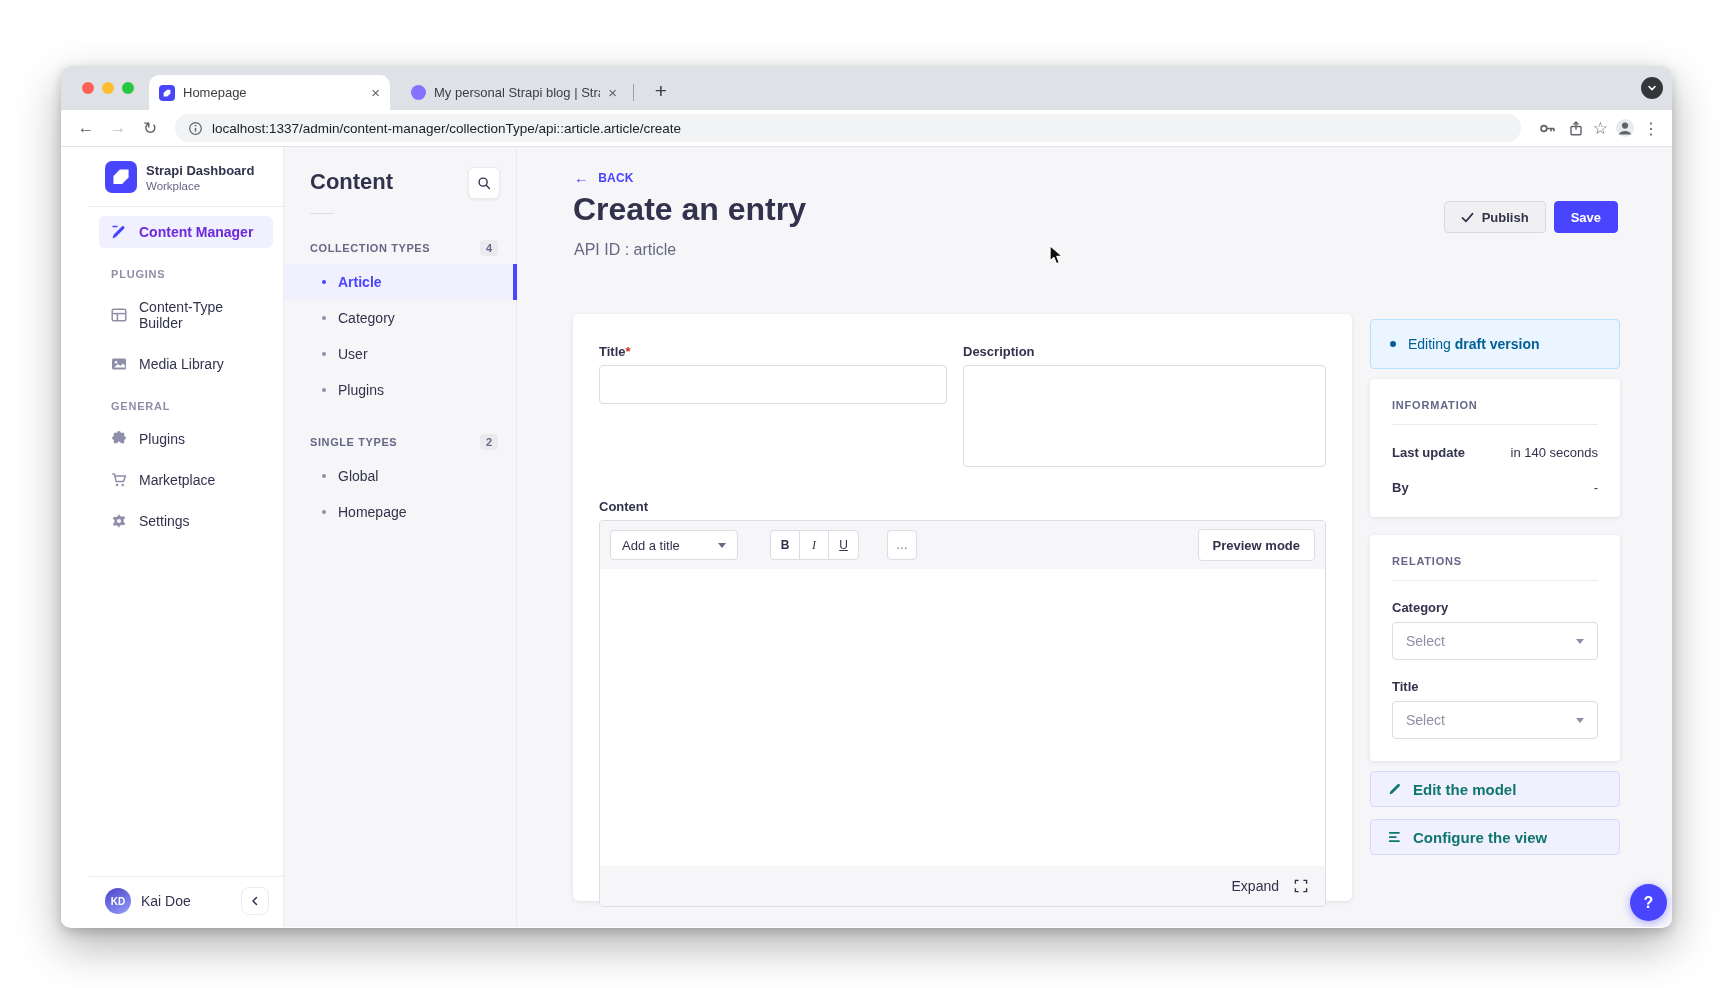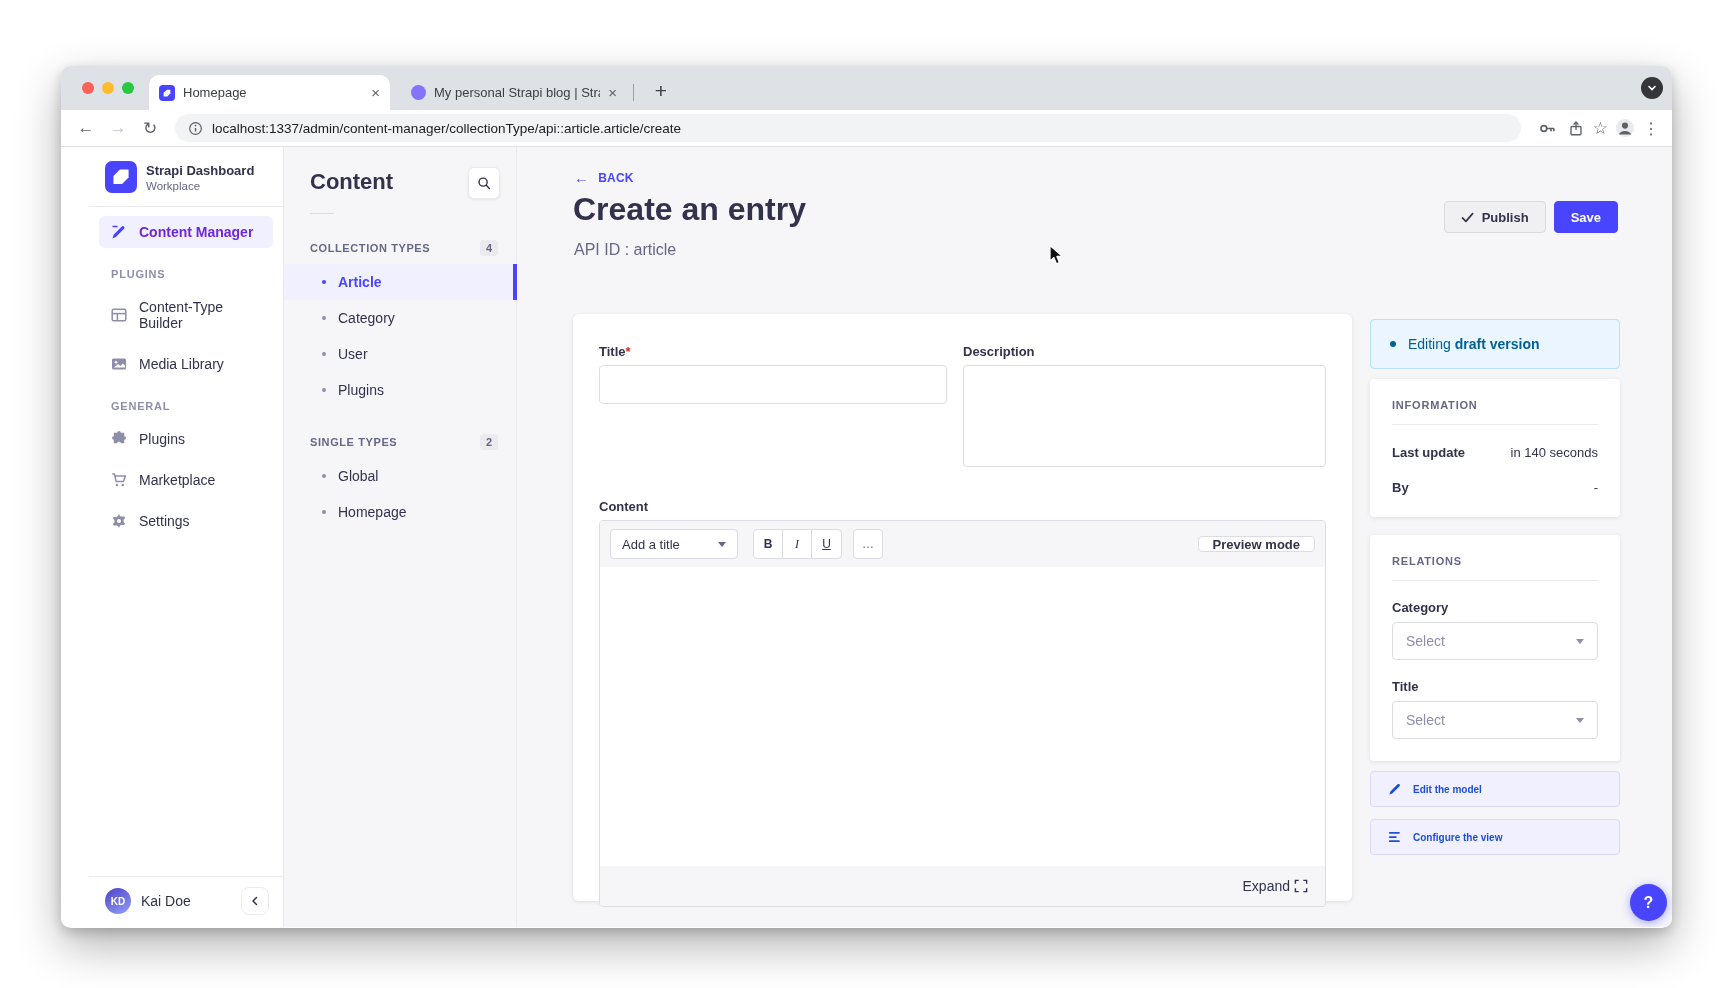--- a/index.html
+++ b/index.html
@@ -115,7 +115,7 @@
   .content-block { margin-top:28px; }
   .editor { border:1px solid #dcdce4; border-radius:4px; height:387px; display:flex; flex-direction:column;
     overflow:hidden; background:#fff; margin-top:6px; }
-  .ed-toolbar { background:#f6f6f9; display:flex; align-items:center; gap:7px; padding:8px 10px; }
+  .ed-toolbar { background:#f6f6f9; display:flex; align-items:center; gap:24px; padding:8px 10px; }
   .ed-dd { width:128px; height:30px; background:#fff; border:1px solid #dcdce4; border-radius:4px;
     display:flex; align-items:center; justify-content:space-between; padding:0 11px;
     font-size:13px; color:#32324d; }

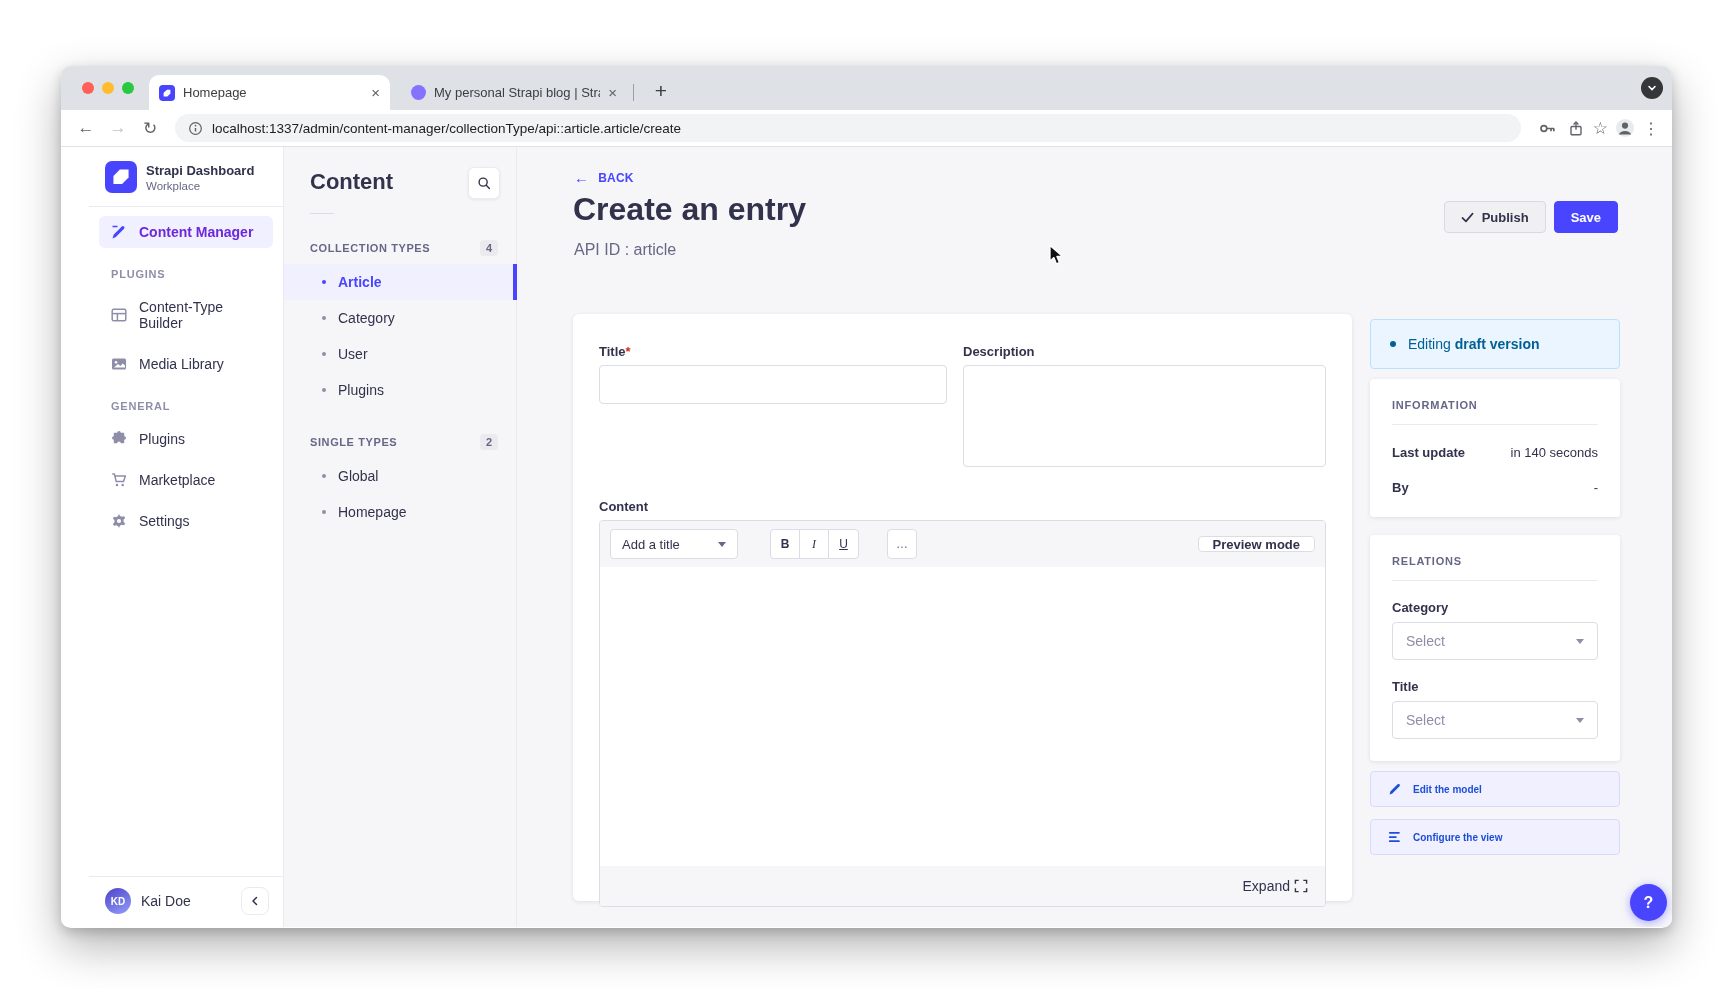--- a/index.html
+++ b/index.html
@@ -128,7 +128,7 @@
   .fmt-u { text-decoration:underline; }
   .more-btn { width:30px; height:30px; background:#fff; border:1px solid #dcdce4; border-radius:4px;
     display:flex; align-items:center; justify-content:center; color:#666687; font-size:12px; margin-left:4px; }
-  .preview-btn { margin-left:auto; height:16px; background:#fff; border:1px solid #dcdce4; border-radius:4px;
+  .preview-btn { margin-left:auto; height:32px; background:#fff; border:1px solid #dcdce4; border-radius:4px;
     padding:0 14px; font-size:13px; font-weight:bold; color:#32324d; display:flex; align-items:center; }
   .ed-body { flex:1; background:#fff; }
   .ed-footer { height:40px; background:#f6f6f9; display:flex; align-items:center; justify-content:flex-end;

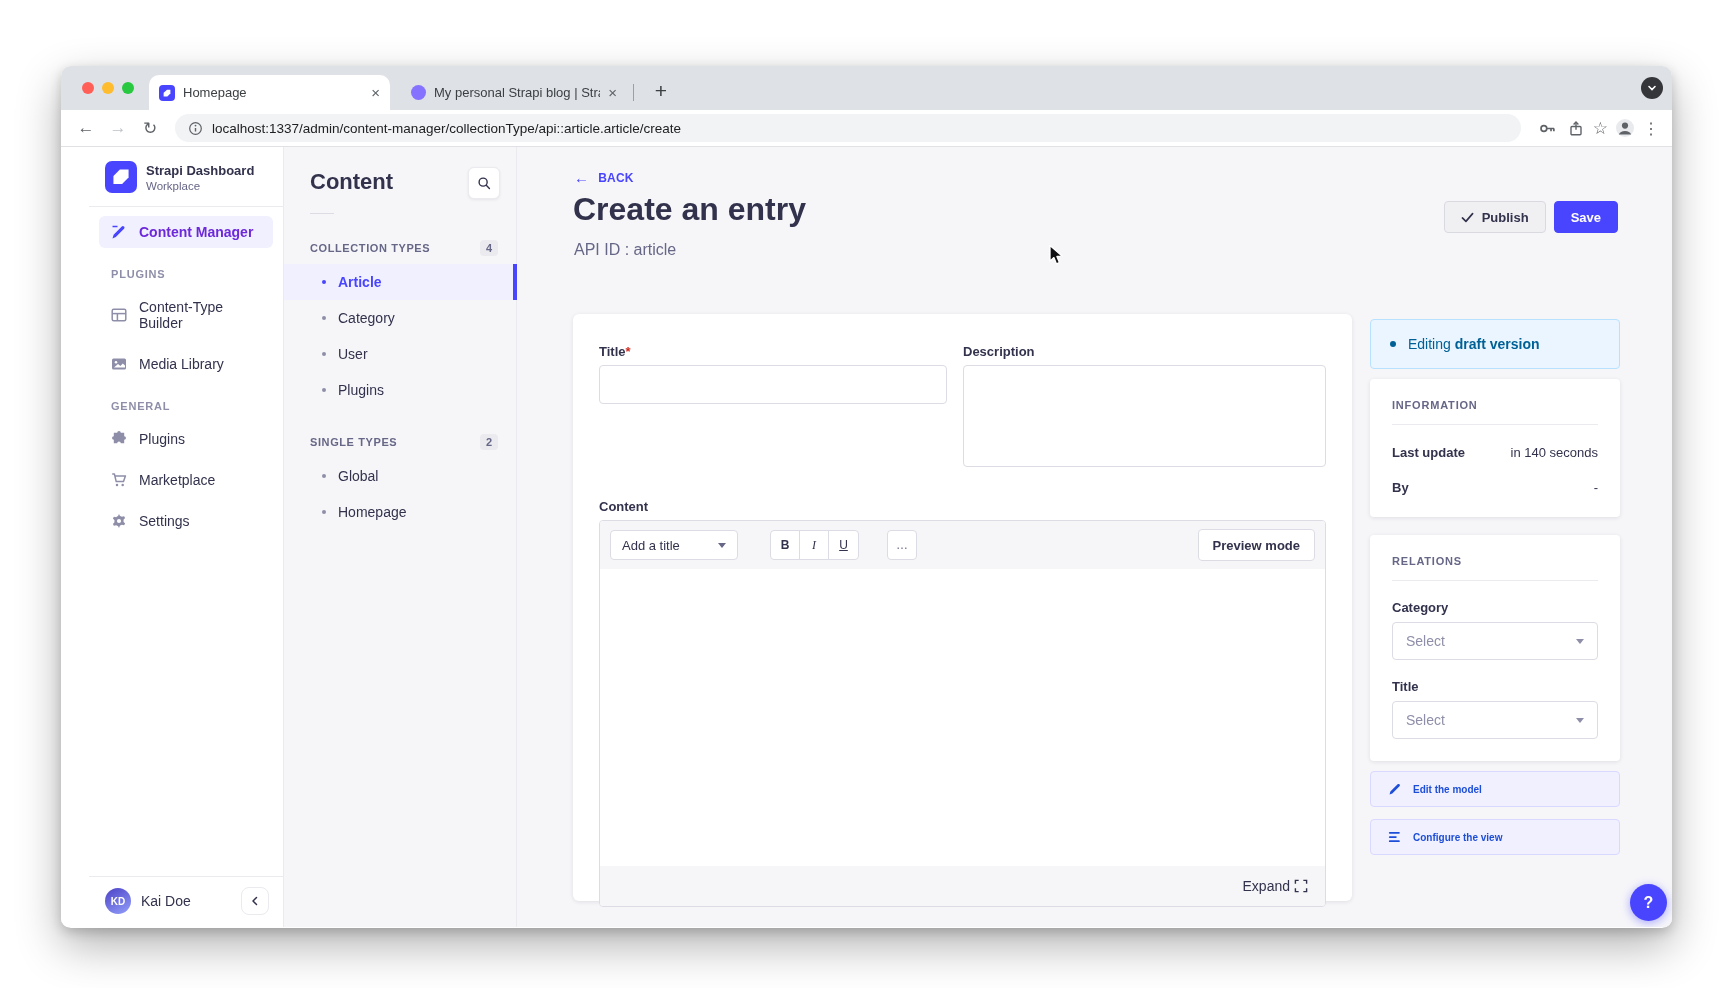--- a/index.html
+++ b/index.html
@@ -155,8 +155,8 @@
   .select-value { font-size:14px; color:#8e8ea9; }
   .select .caret { border-top-color:#8e8ea9; }
   .panel-btn { width:100%; height:36px; background:#f0f0ff; border:1px solid #d9d8ff; border-radius:4px;
-    display:flex; align-items:center; gap:11px; padding:0 17px; font-size:10px; font-weight:bold;
-    color:#1d4ed8; font-family:inherit; }
+    display:flex; align-items:center; gap:11px; padding:0 17px; font-size:15px; font-weight:bold;
+    color:#0f766e; font-family:inherit; }
   .pb-1 { margin-top:10px; }
   .pb-2 { margin-top:12px; }
   .help-fab { position:absolute; left:1113px; top:737px; width:37px; height:37px; border-radius:50%;

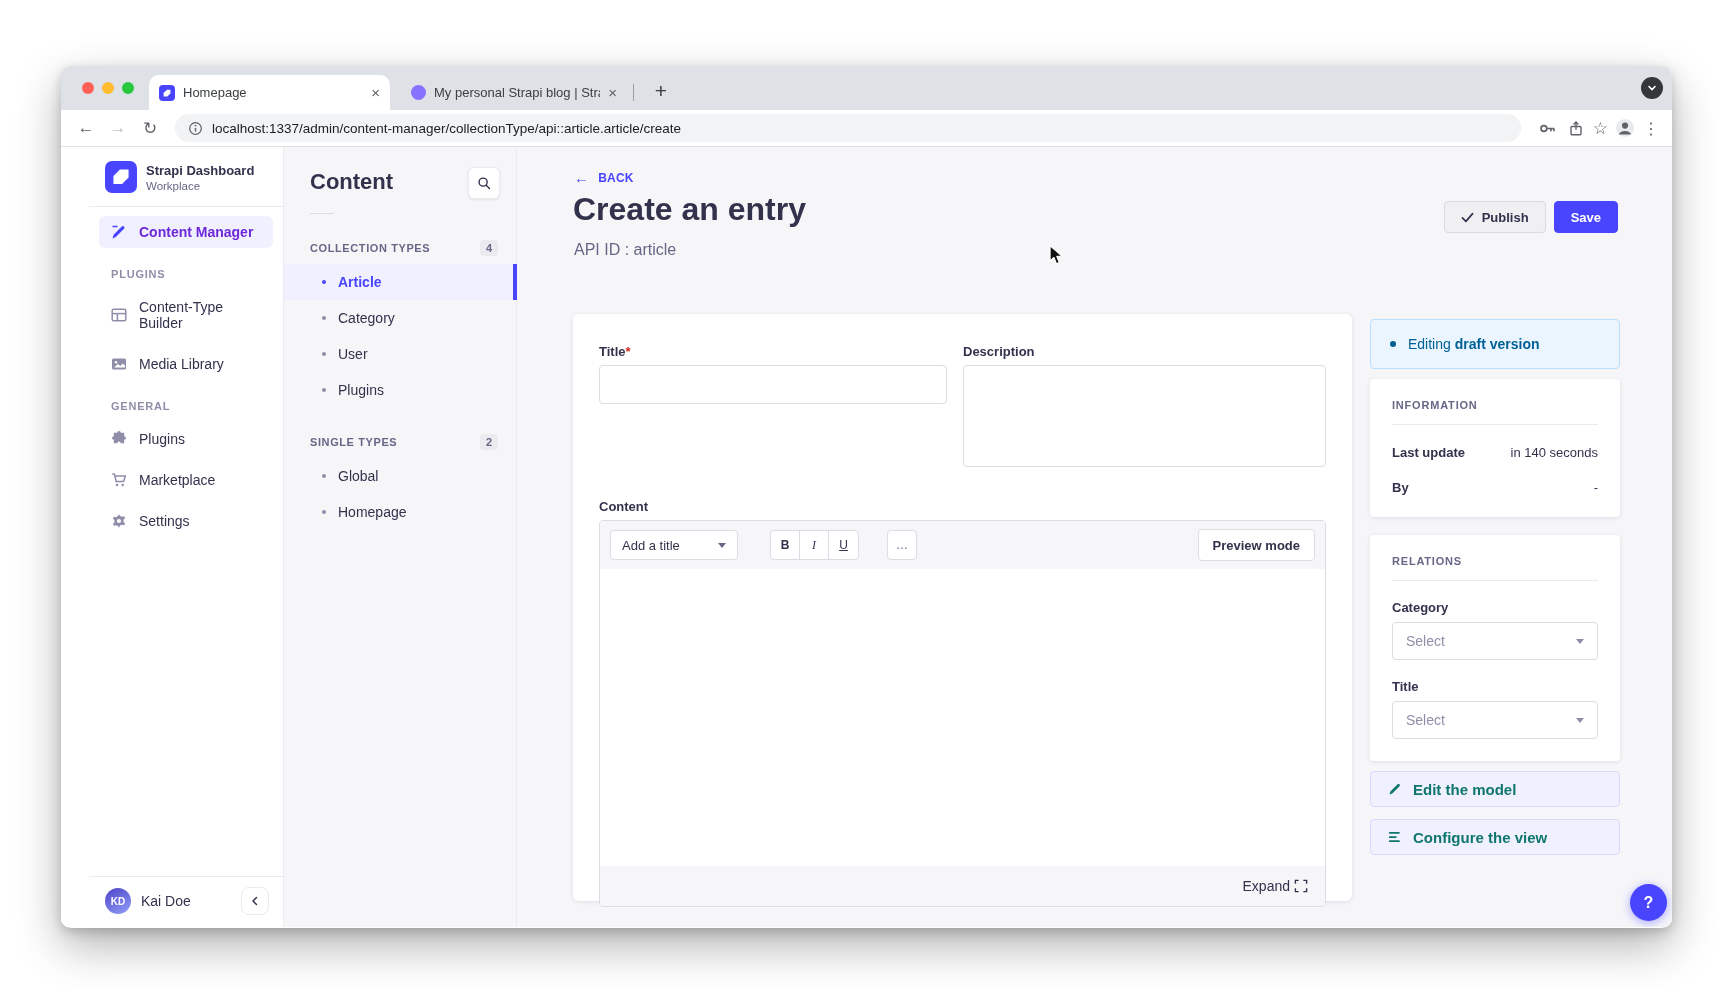--- a/index.html
+++ b/index.html
@@ -132,7 +132,7 @@
     padding:0 14px; font-size:13px; font-weight:bold; color:#32324d; display:flex; align-items:center; }
   .ed-body { flex:1; background:#fff; }
   .ed-footer { height:40px; background:#f6f6f9; display:flex; align-items:center; justify-content:flex-end;
-    gap:4px; padding:0 17px; font-size:14px; color:#32324d; }
+    gap:15px; padding:0 17px; font-size:14px; color:#32324d; }
   .ed-footer svg { color:#32324d; }
 
   

